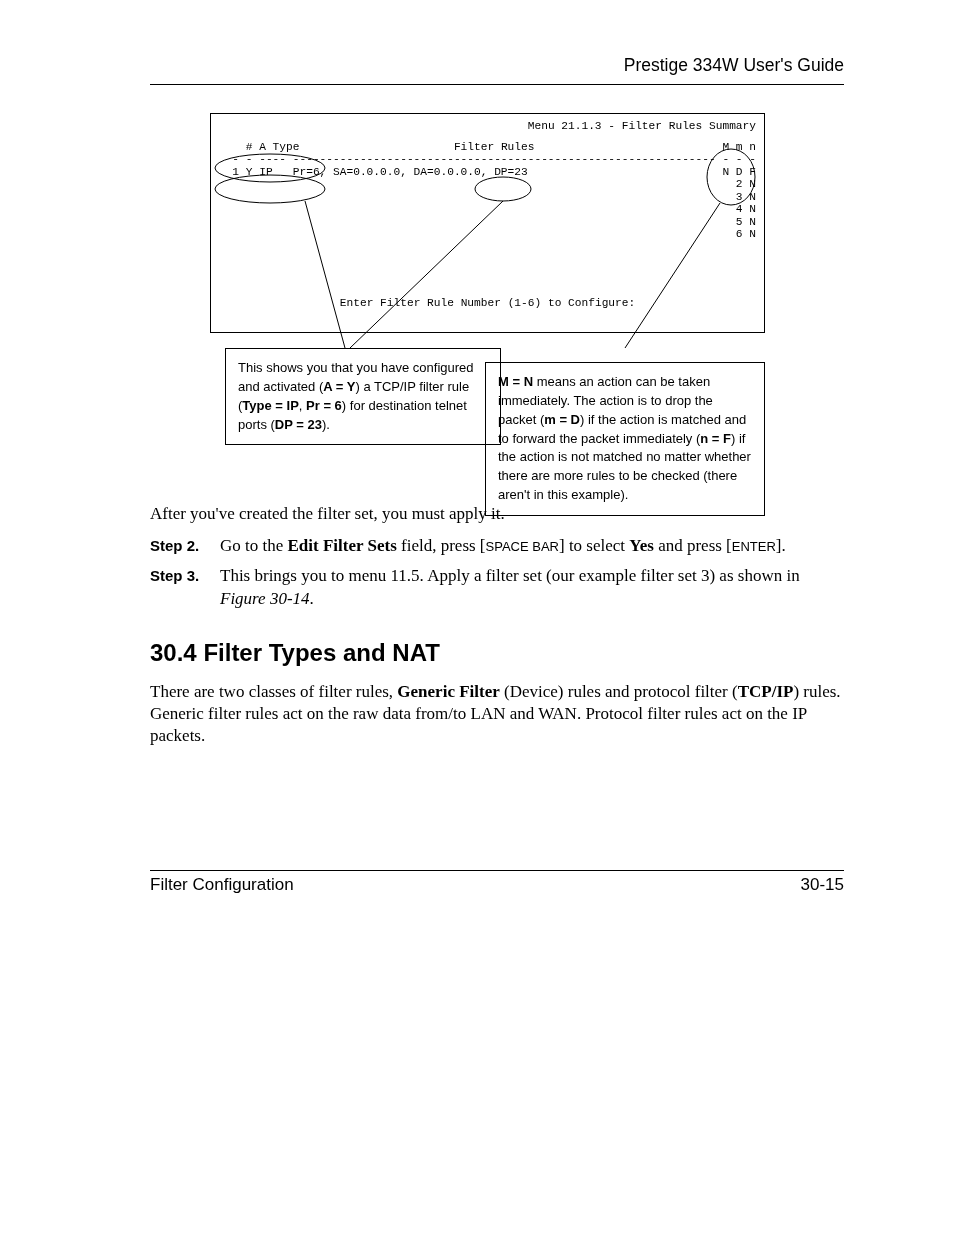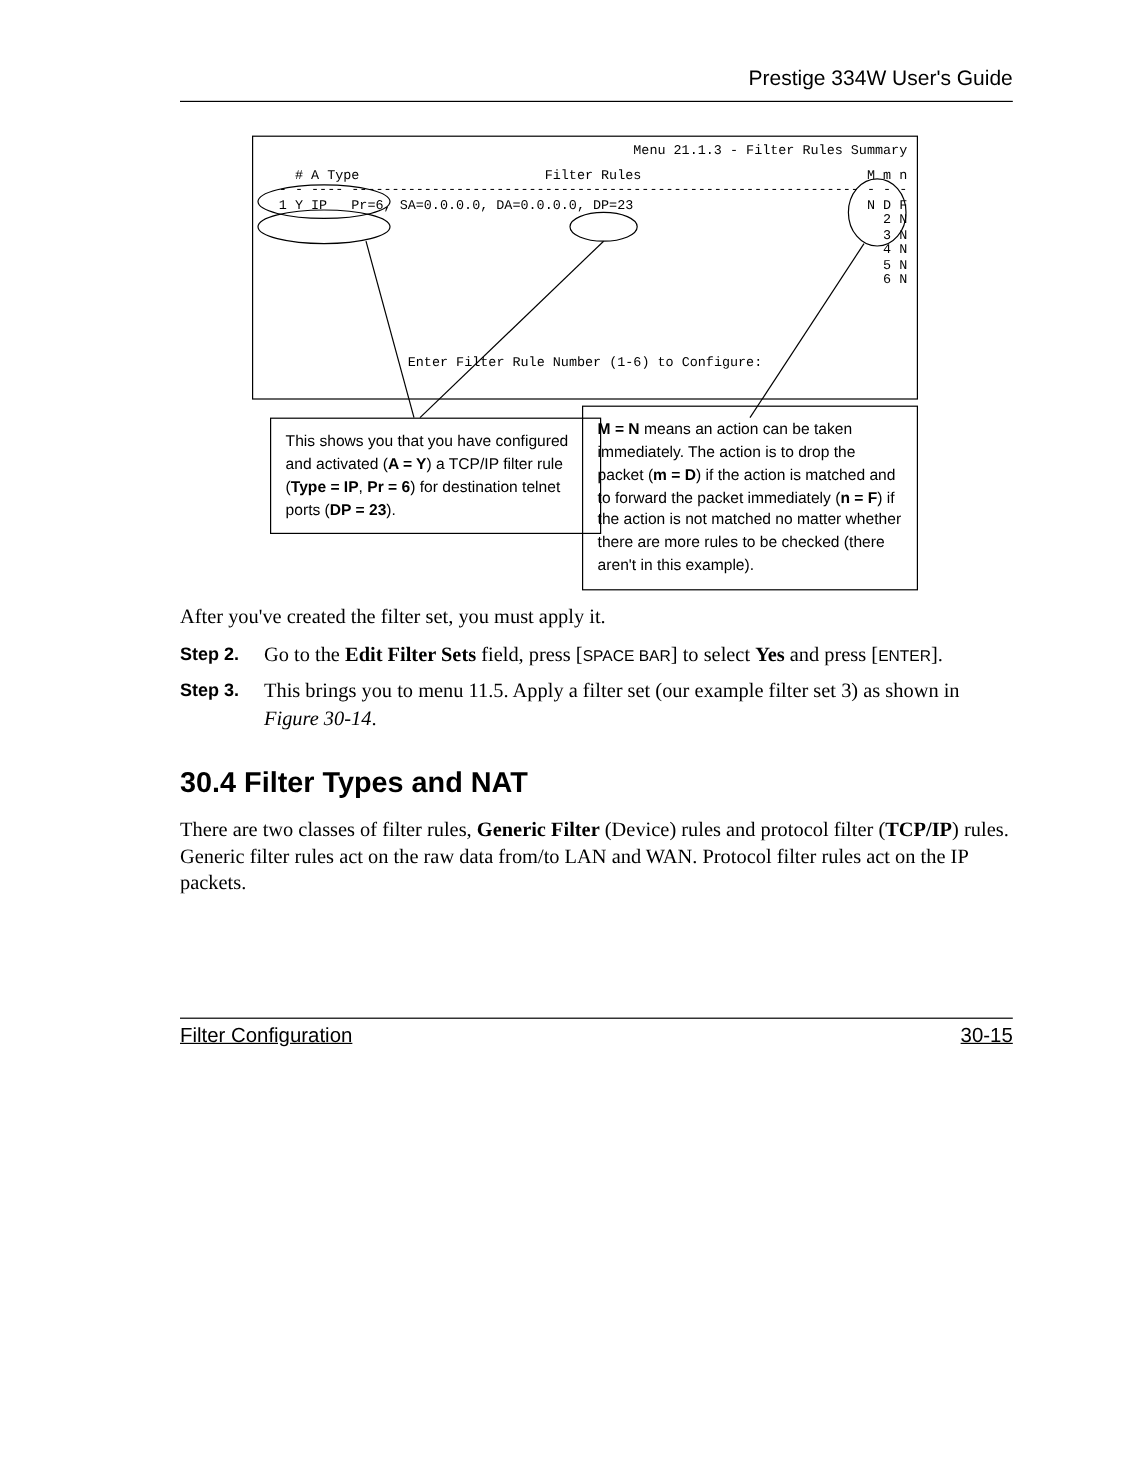--- a/index.html
+++ b/index.html
@@ -64,7 +64,7 @@
   }
   .callout-right {
     position: absolute;
-    top: 225px; left: 275px;
+    top: 249px; left: 275px;
     width: 280px;
     border: 1px solid #000;
     box-sizing: border-box;

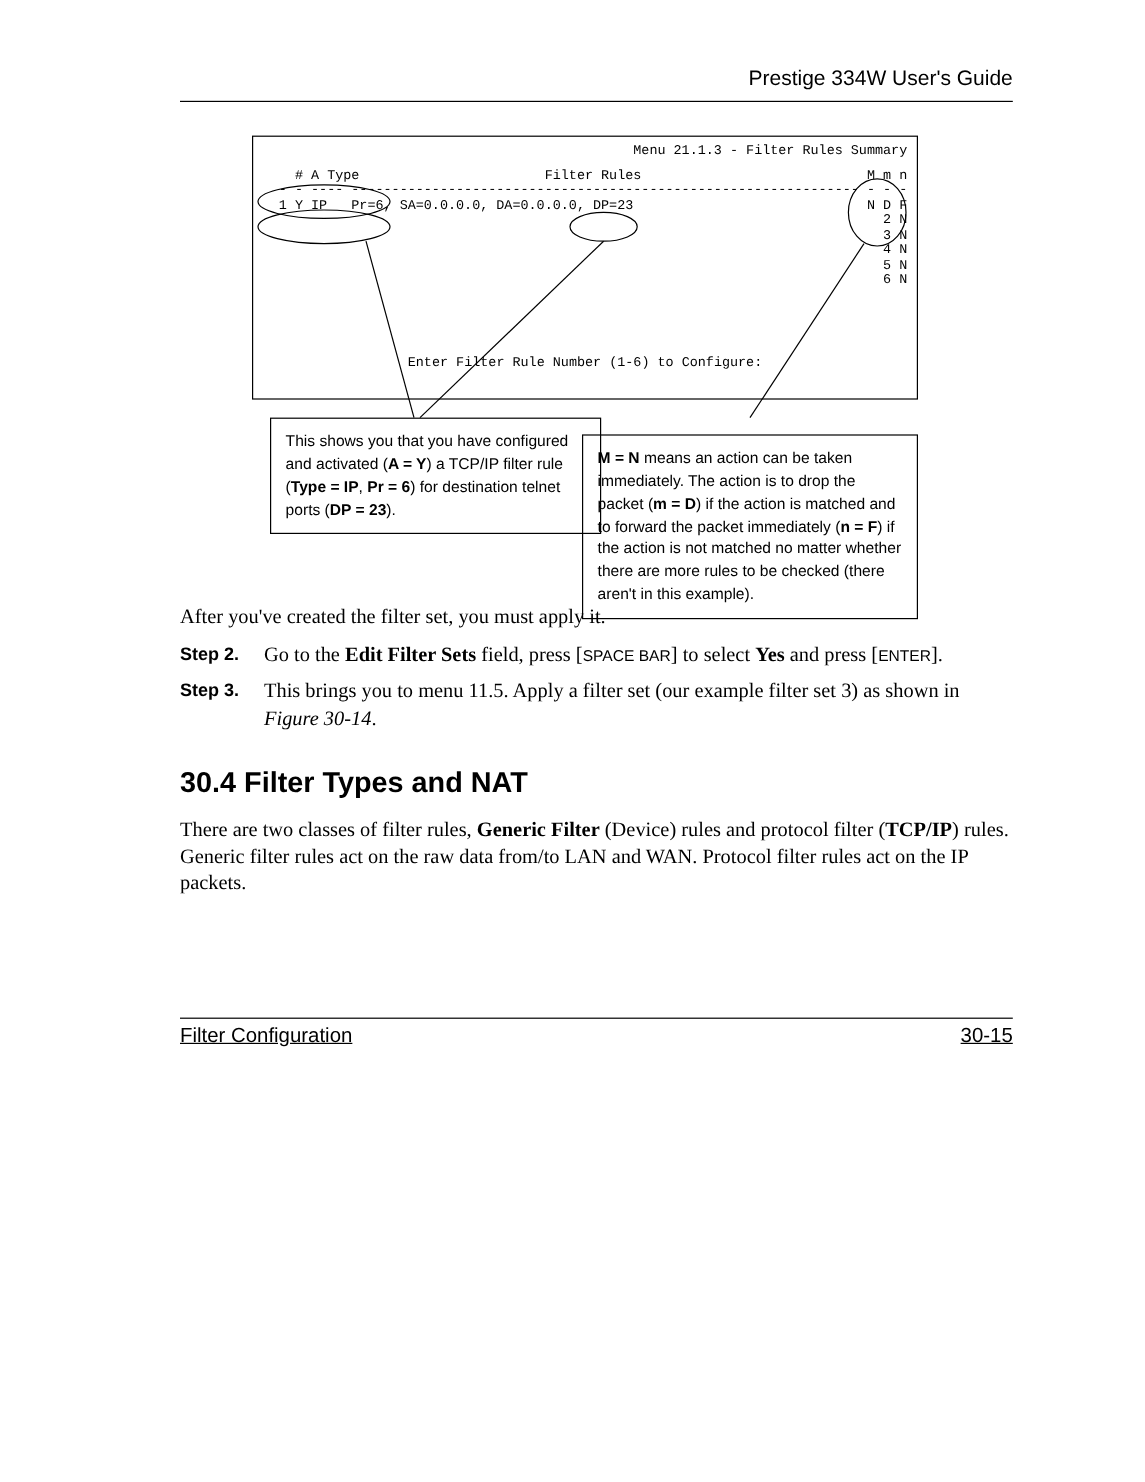--- a/index.html
+++ b/index.html
@@ -121,8 +121,7 @@
     position: absolute;
     left: 150px;
     width: 694px;
-    top: 836px;
-    text-decoration: underline;
+    top: 858px;
   }
   .footer-rule {
     border: none;

